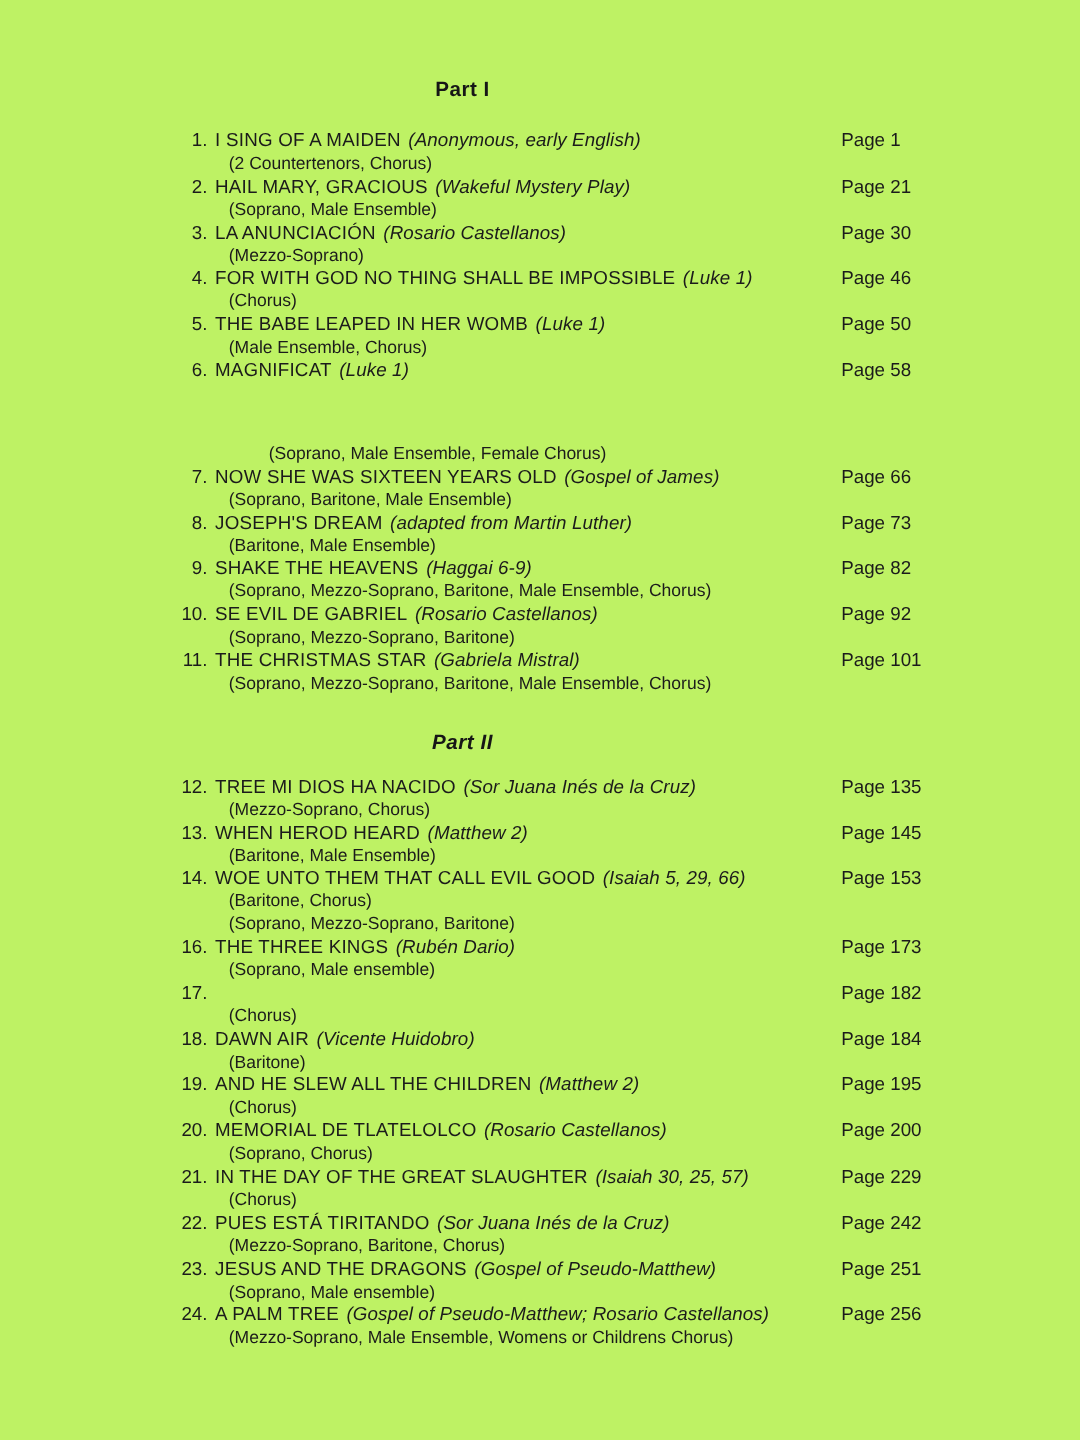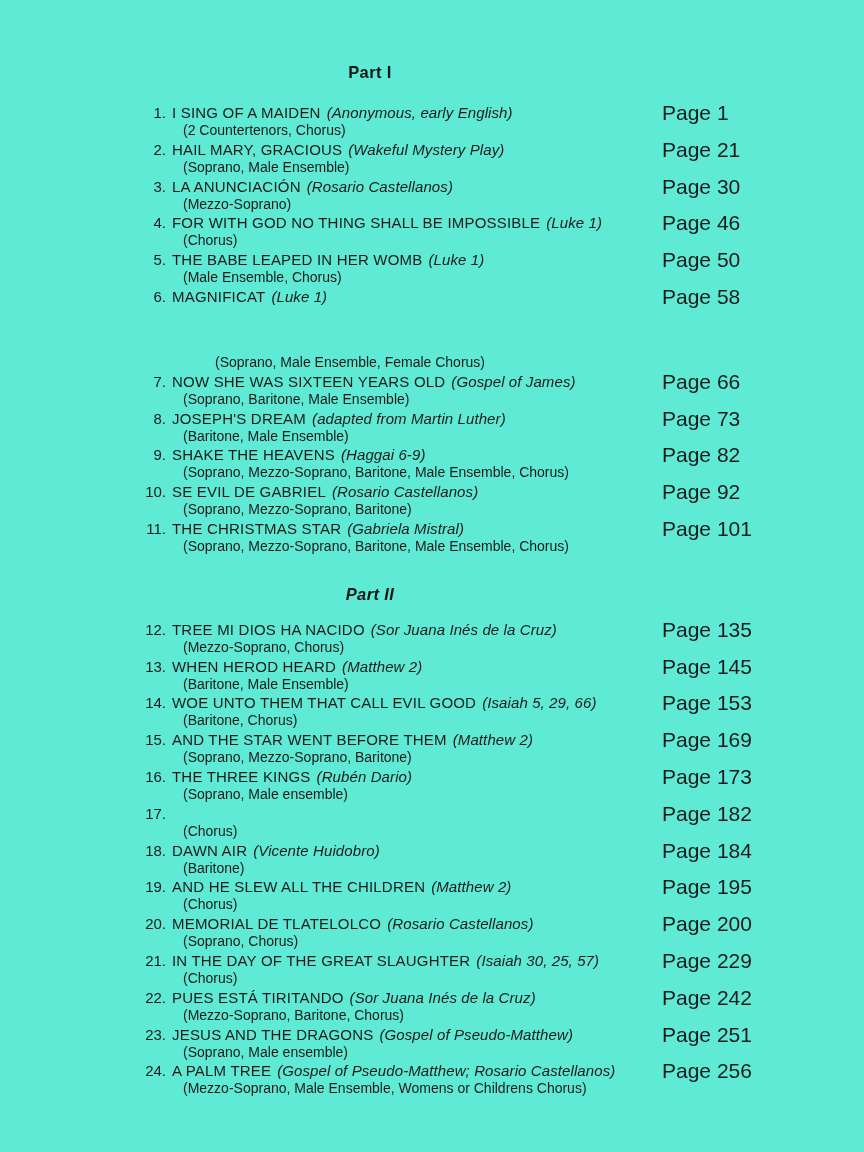--- a/index.html
+++ b/index.html
@@ -12,7 +12,7 @@
   .doc-page {
     position: relative;
     width: 864px; height: 1152px;
-    background: #5eead4;
+    background: #bef264;
     overflow: hidden;
   }
   .toc {

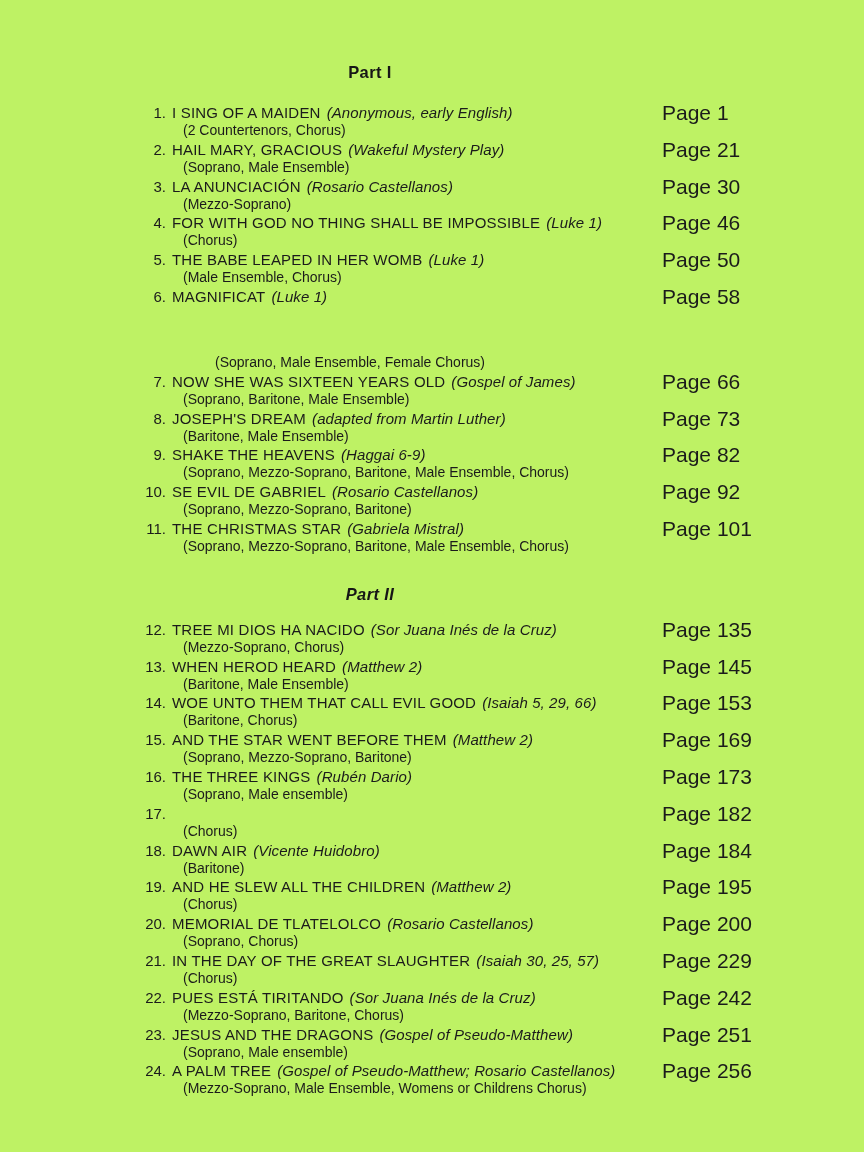--- a/index.html
+++ b/index.html
@@ -53,8 +53,8 @@
   }
   .page-no {
     position: absolute;
-    left: 532px; top: 0;
-    font-size: 21px;
+    left: 543px; top: 0;
+    font-size: 15px;
     line-height: 19px;
     white-space: nowrap;
   }

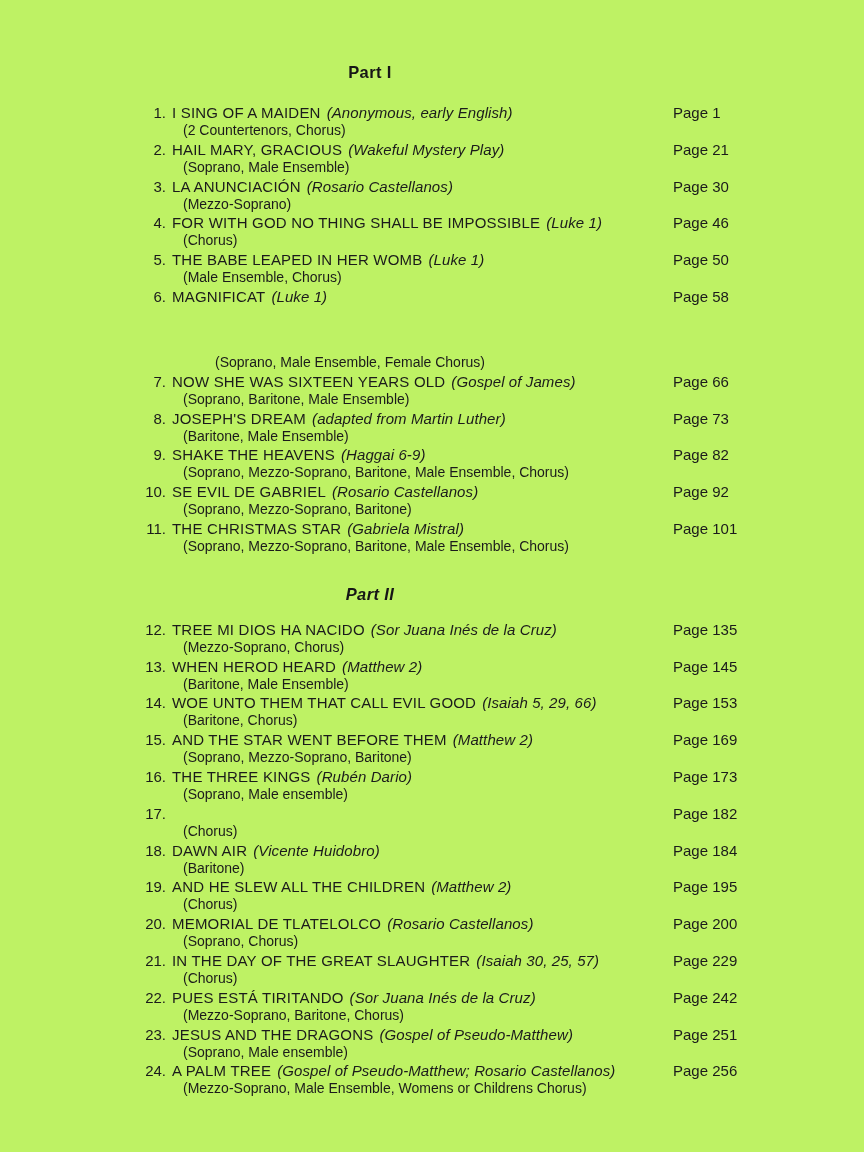--- a/index.html
+++ b/index.html
@@ -206,11 +206,6 @@
   </div>
 
   <div class="entry">
-    <div class="line1">
-      <span class="num">15.</span>
-      <span class="title-wrap"><span class="title">AND THE STAR WENT BEFORE THEM</span><span class="source">(Matthew 2)</span></span>
-      <span class="page-no">Page 169</span>
-    </div>
     <div class="performers">(Soprano, Mezzo-Soprano, Baritone)</div>
   </div>
 

